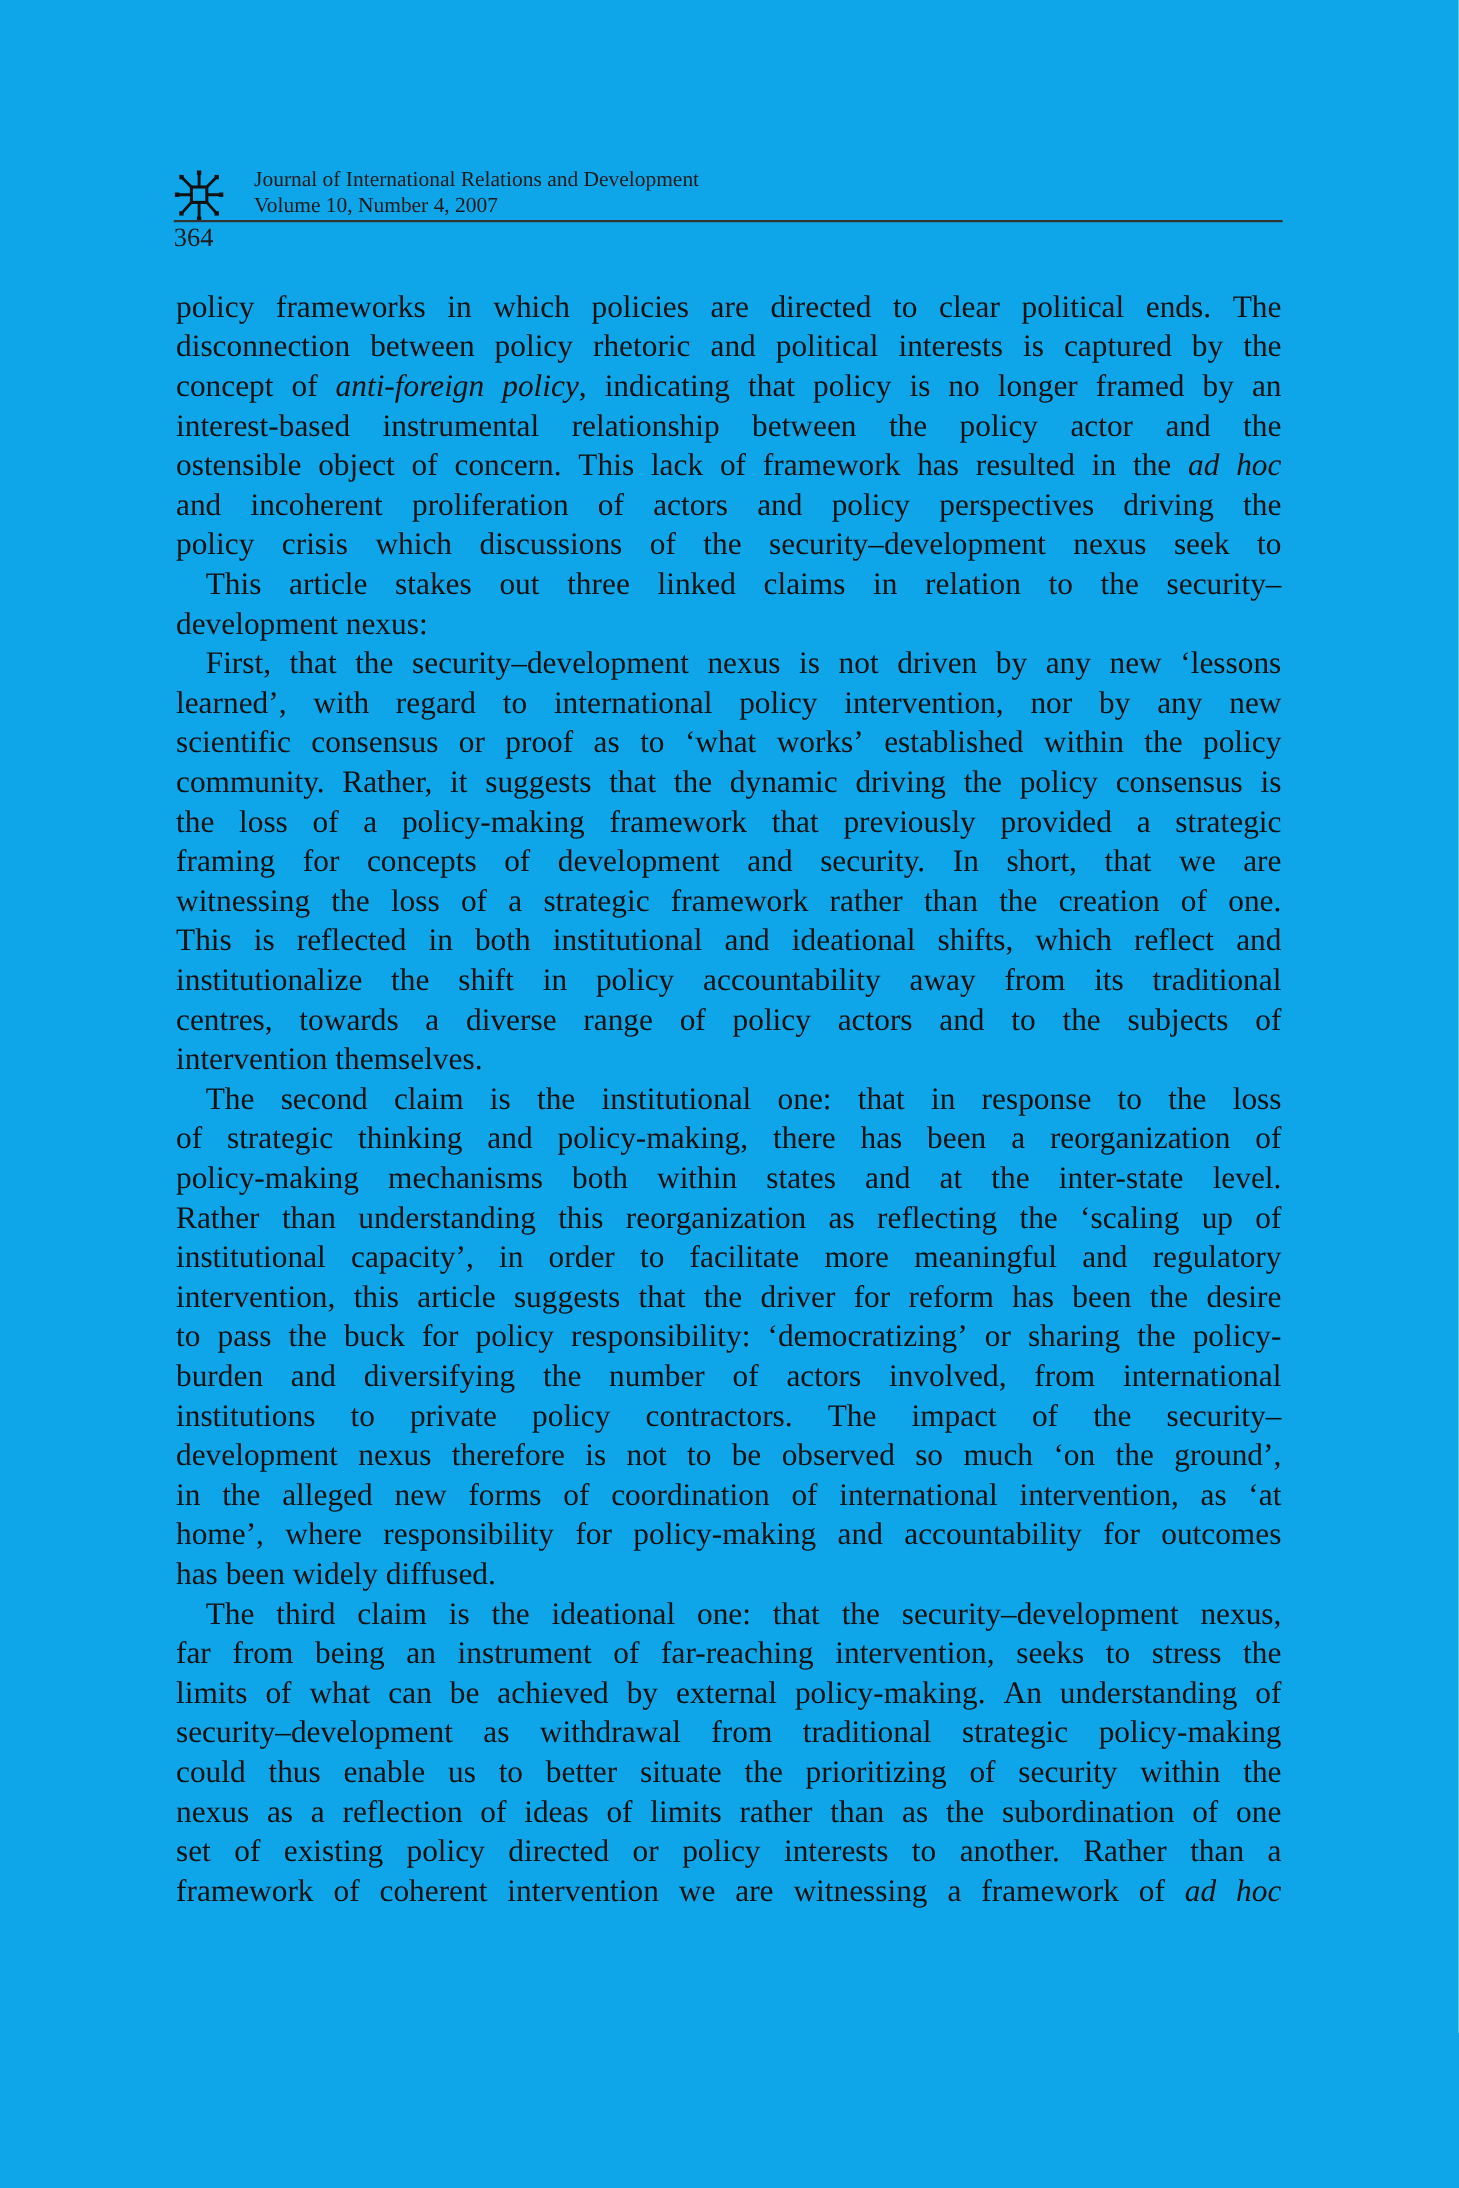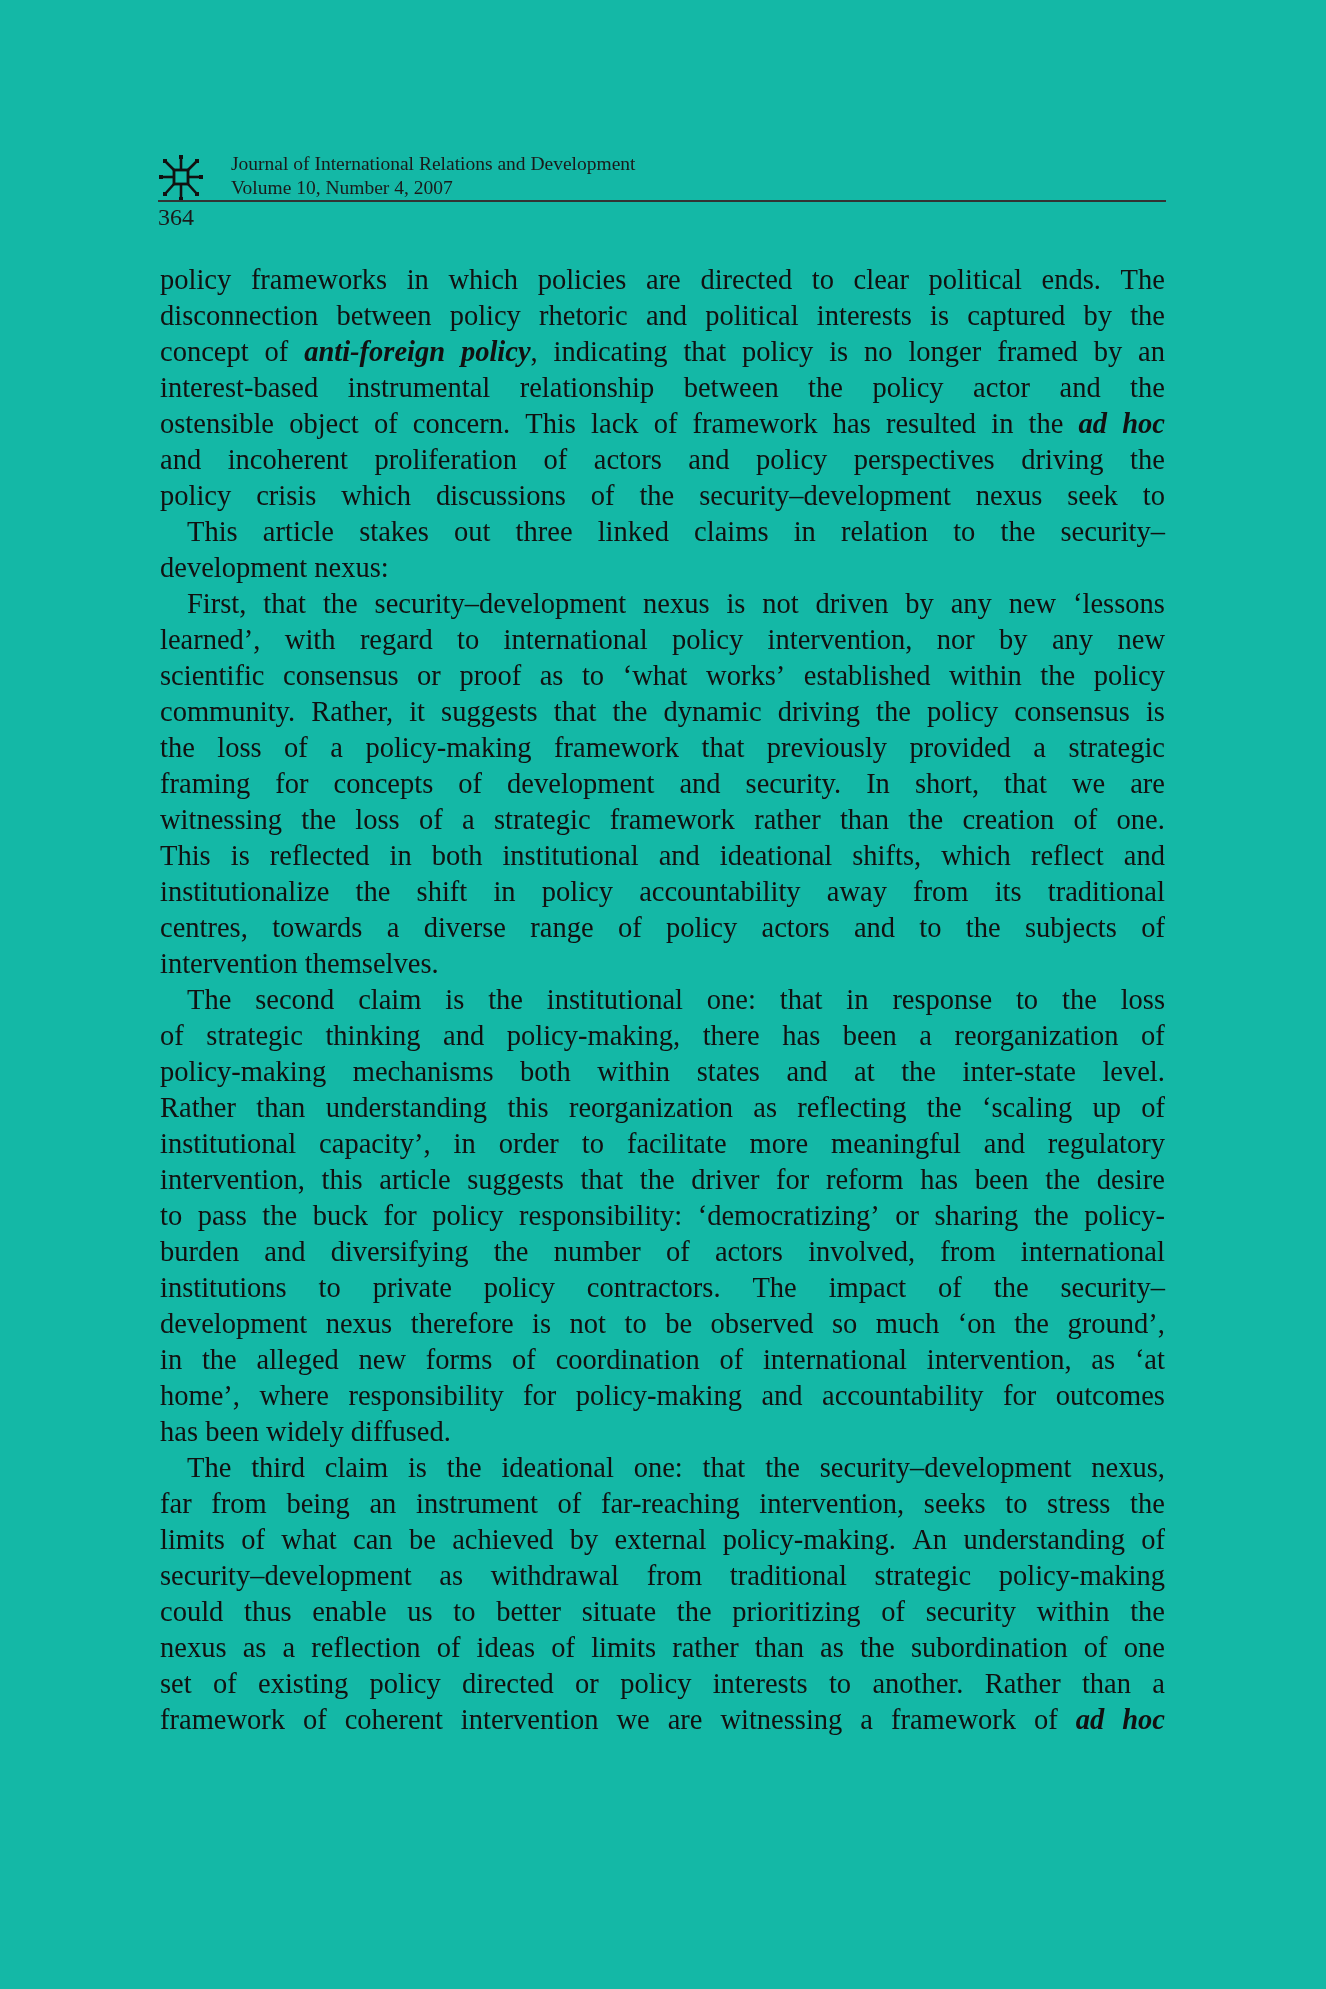--- a/index.html
+++ b/index.html
@@ -4,7 +4,7 @@
 <style>
   html, body { margin: 0; padding: 0; background: #ffffff; }
   body { width: 1326px; height: 1989px; position: relative; overflow: hidden; font-family: "Liberation Serif", "DejaVu Serif", serif; color: #111111; }
-  .page { position: absolute; left: 0; top: 0; width: 1326px; height: 1989px; background: #14b8a6; }
+  .page { position: absolute; left: 0; top: 0; width: 1326px; height: 1989px; background: #0ea5e9; }
   .logo { position: absolute; left: 158px; top: 154px; width: 46px; height: 48px; }
   .running-head { position: absolute; left: 231px; top: 152px; font-size: 19.5px; line-height: 24px; color: #1a1a1a; }
   .rule { position: absolute; left: 158px; top: 200px; width: 1008px; height: 2px; background: #333333; }

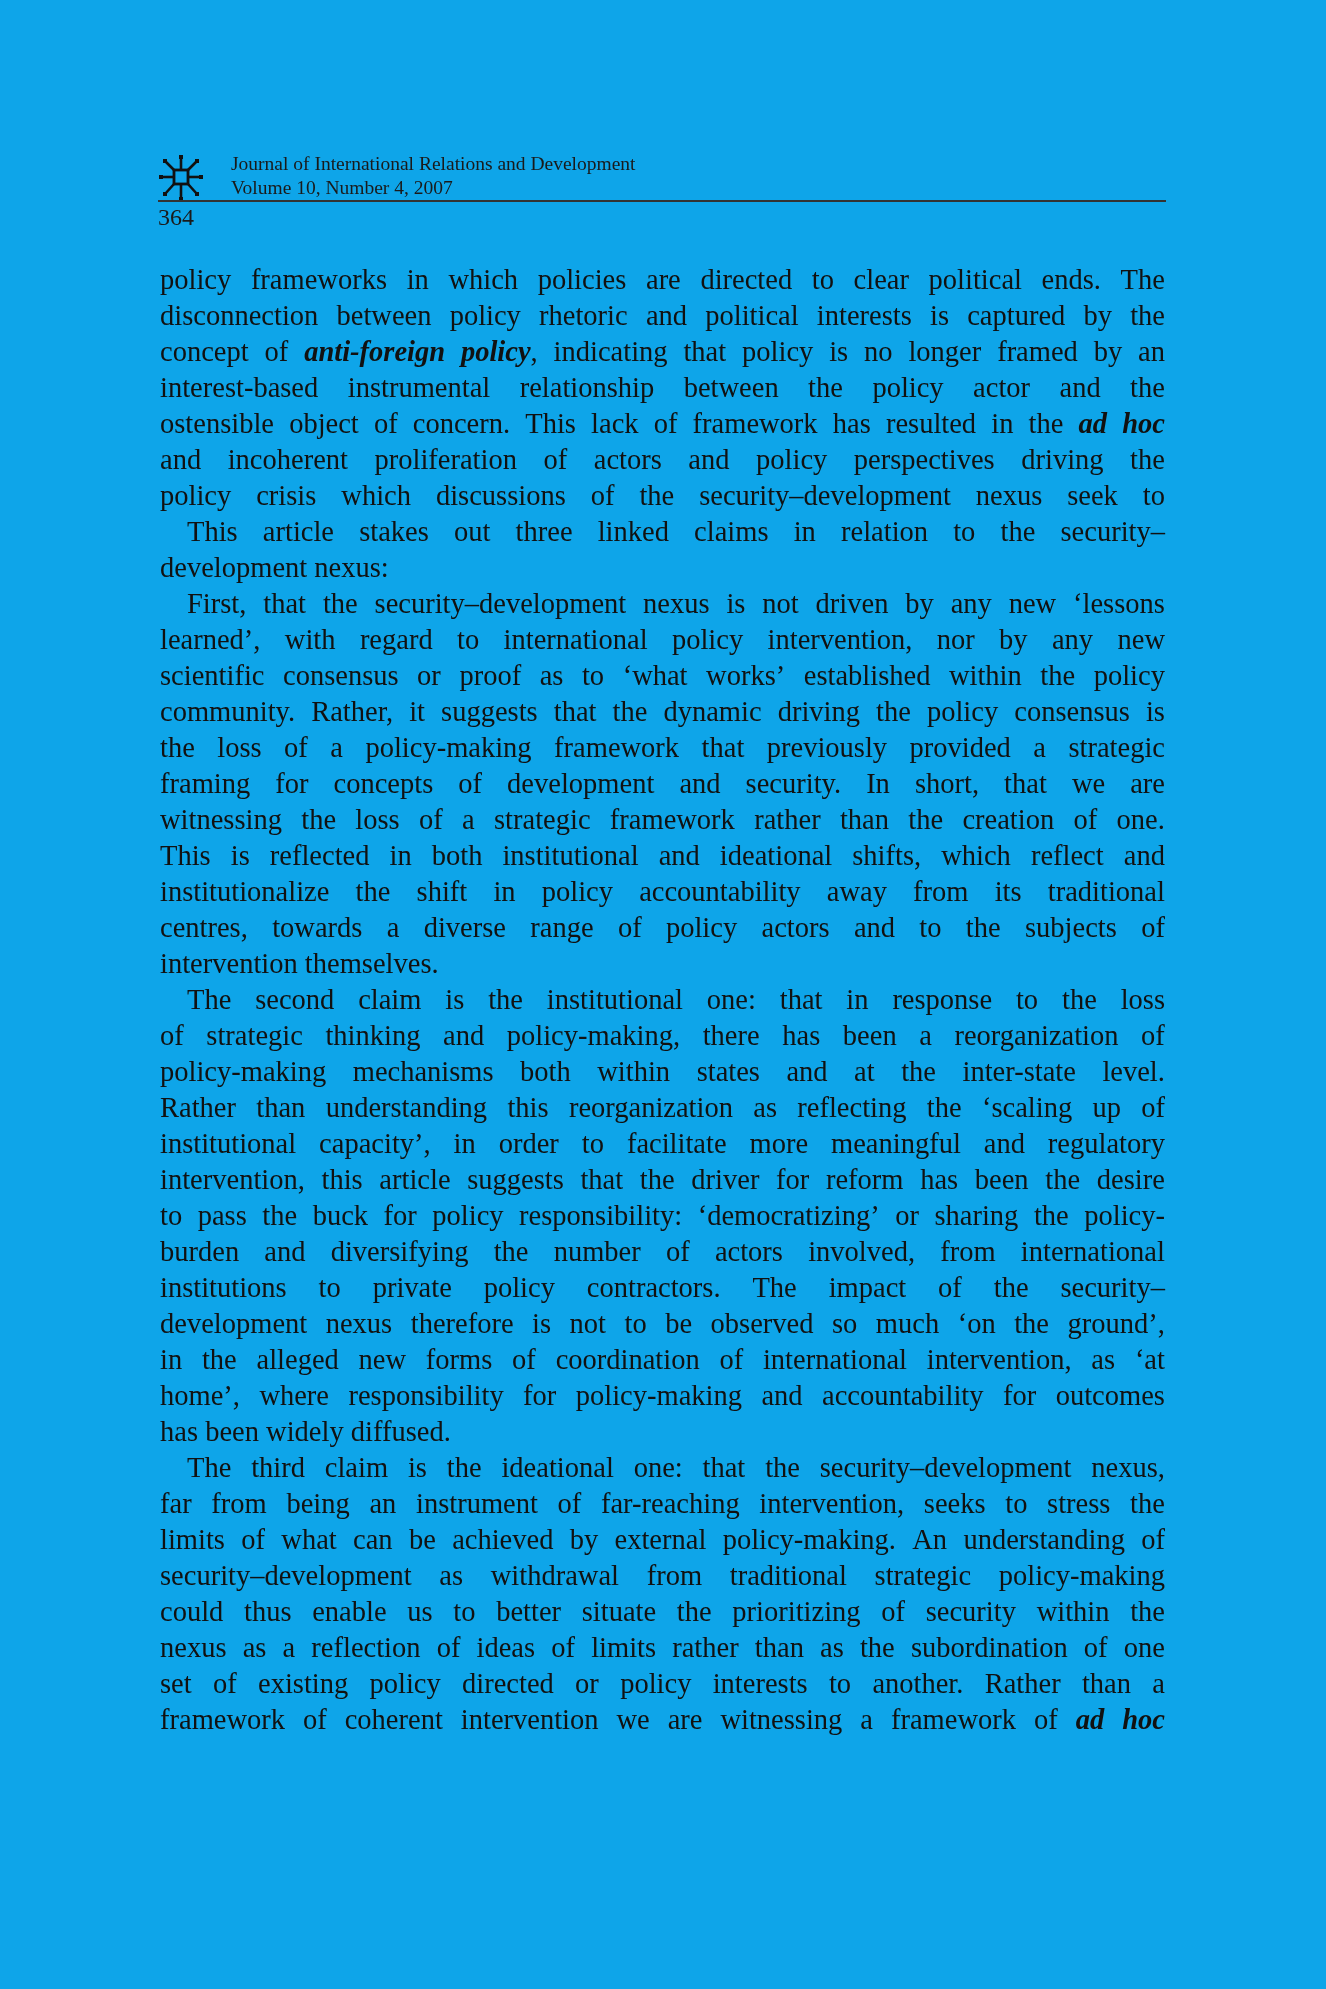--- a/index.html
+++ b/index.html
@@ -15,7 +15,7 @@
   .line.indent { padding-left: 27px; }
   .line.just.indent { padding-left: 27px; }
   .w { white-space: pre; }
-  .it { font-style: italic; font-weight: bold; }
+  .it { font-style: italic; }
 </style>
 </head>
 <body>

